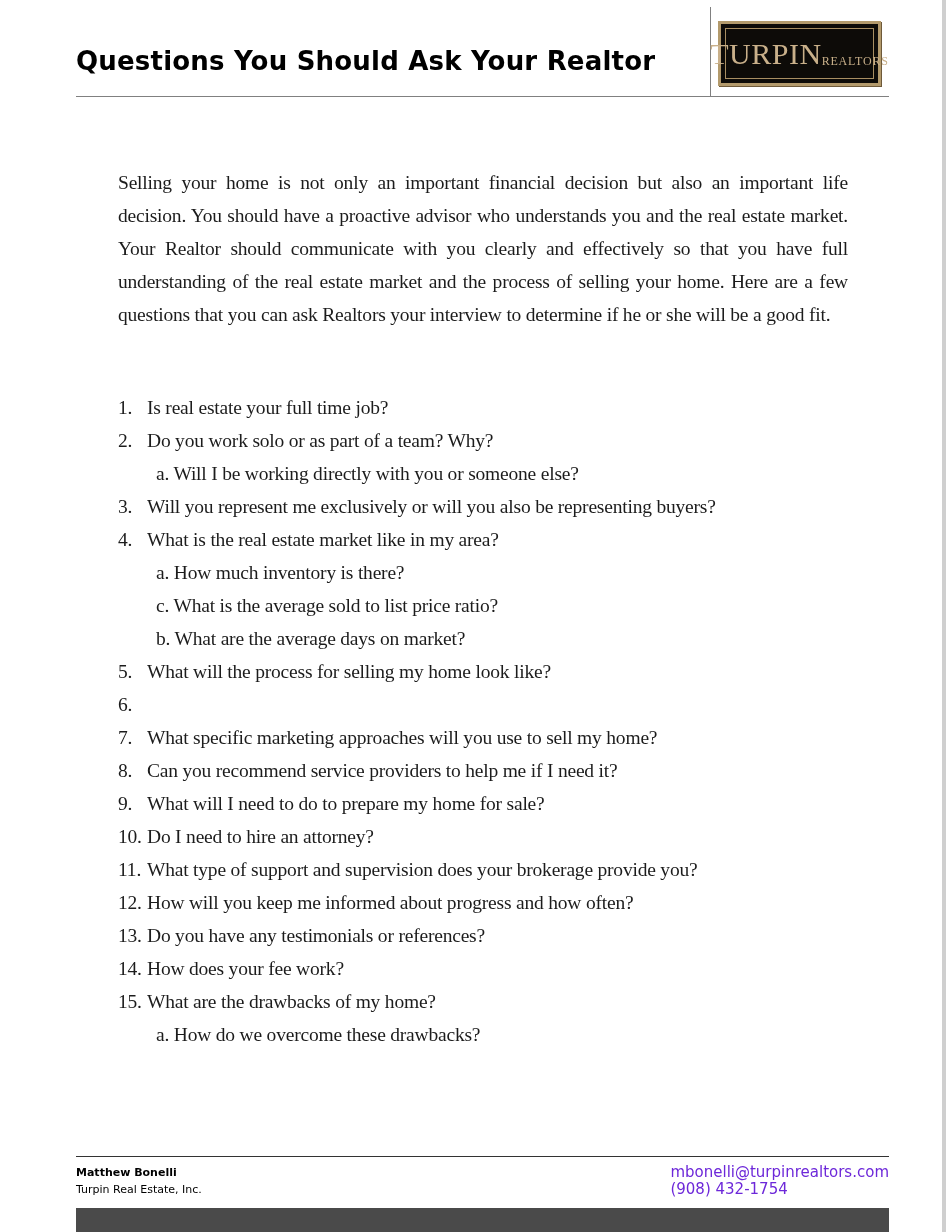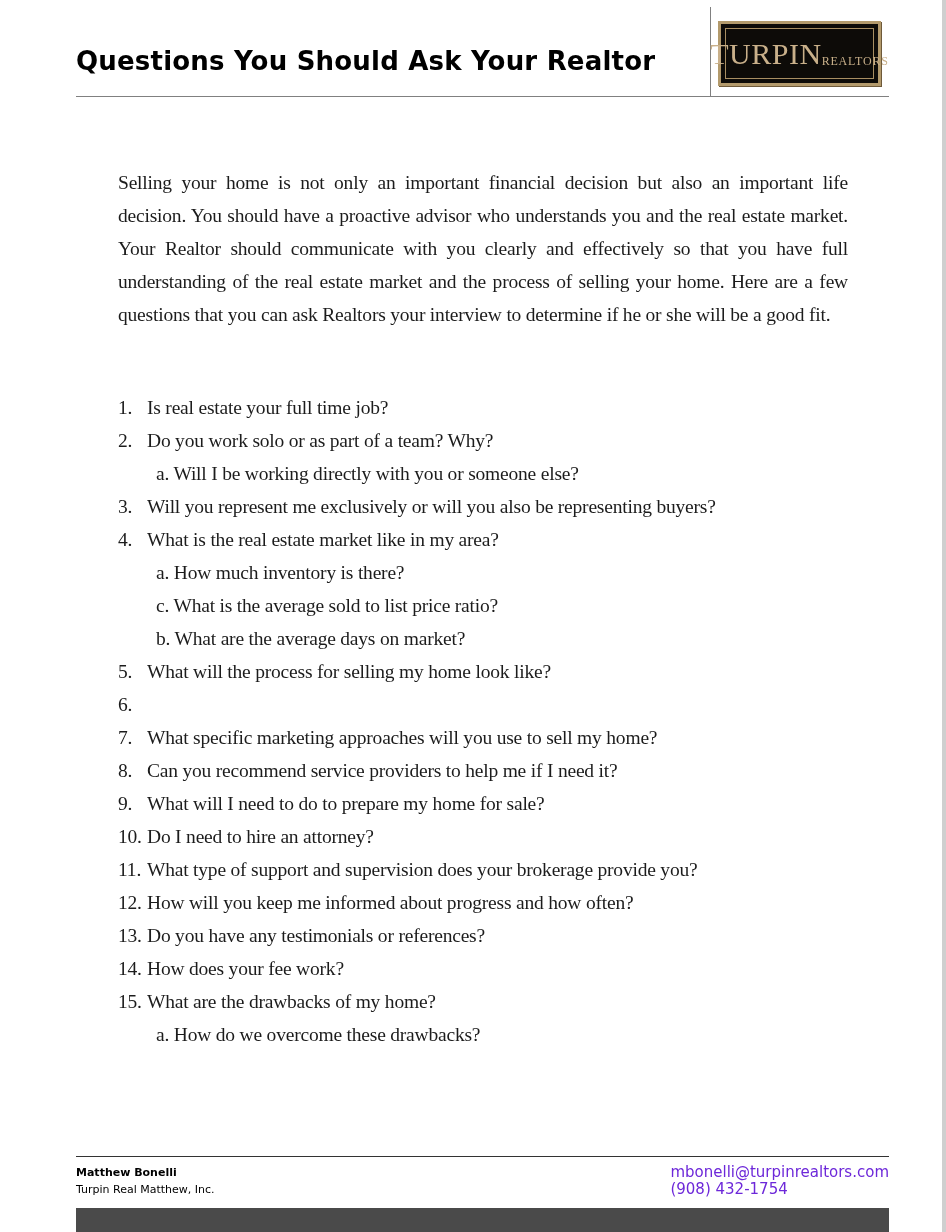--- a/index.html
+++ b/index.html
@@ -158,7 +158,7 @@
   <div class="footer-rule"></div>
   <div class="footer-left">
     <div class="footer-name">Matthew Bonelli</div>
-    <div>Turpin Real Matthew, Inc.</div>
+    <div>Turpin Real Estate, Inc.</div>
   </div>
   <div class="footer-right">
     <div>mbonelli@turpinrealtors.com</div>

